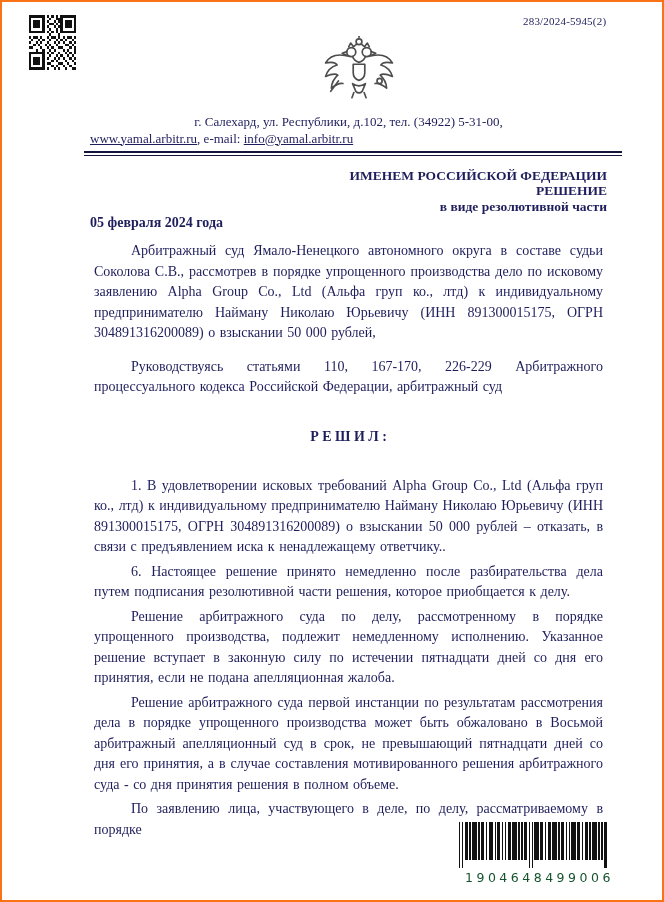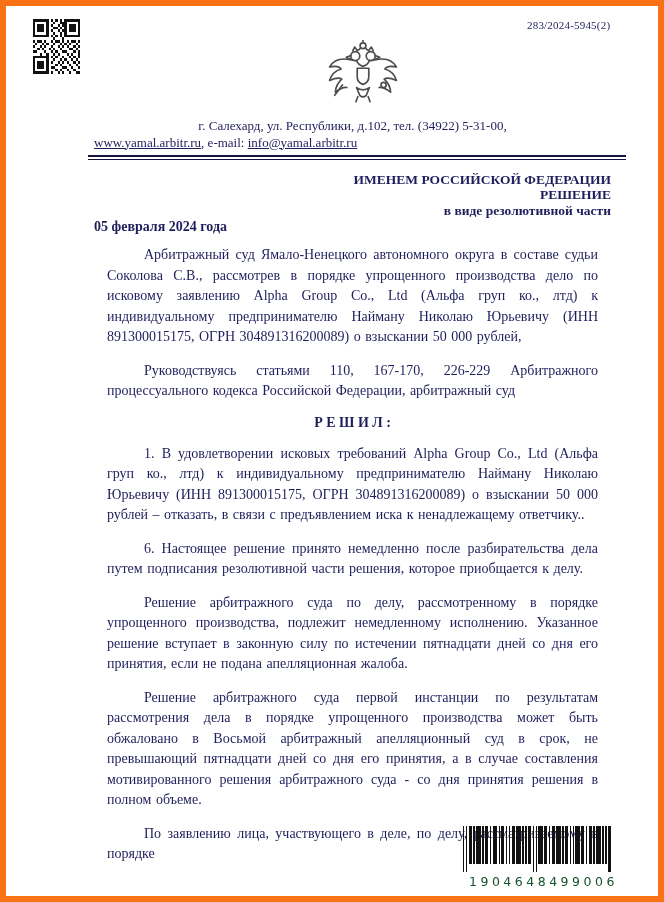--- a/index.html
+++ b/index.html
@@ -5,7 +5,7 @@
   html,body { margin:0; padding:0; background:#ffffff; }
   .page {
     position:relative; width:664px; height:902px; background:#ffffff;
-    box-sizing:border-box; border:6px solid #f97316; overflow:hidden;
+    box-sizing:border-box; border:2px solid #f97316; overflow:hidden;
     font-family:"Liberation Serif", serif; color:#1e1e5c;
   }
   .qr { position:absolute; left:27px; top:13px; width:47px; height:55px; }

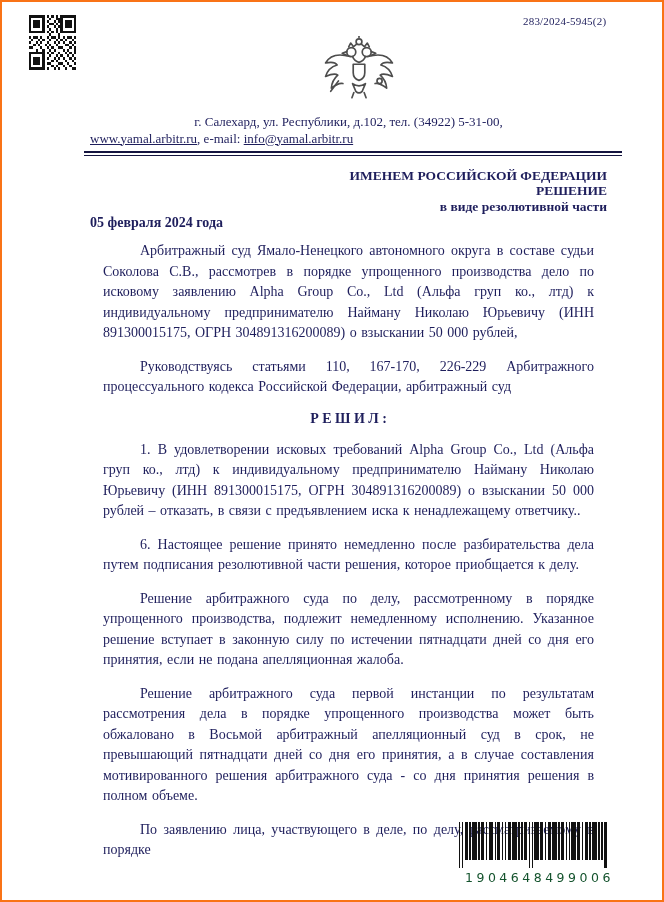--- a/index.html
+++ b/index.html
@@ -26,7 +26,7 @@
               font-weight:bold; font-size:14px; line-height:17px; }
   .case-date { font-weight:bold; font-size:14px; line-height:17px; }
 
-  p.body { margin:13px; font-size:14px; line-height:20.5px; text-align:justify;
+  p.body { margin:4px; font-size:14px; line-height:20.5px; text-align:justify;
            text-indent:37px; word-spacing:1px; }
   .mt1 { margin-top:10px !important; }
   .mt2 { margin-top:13px !important; }

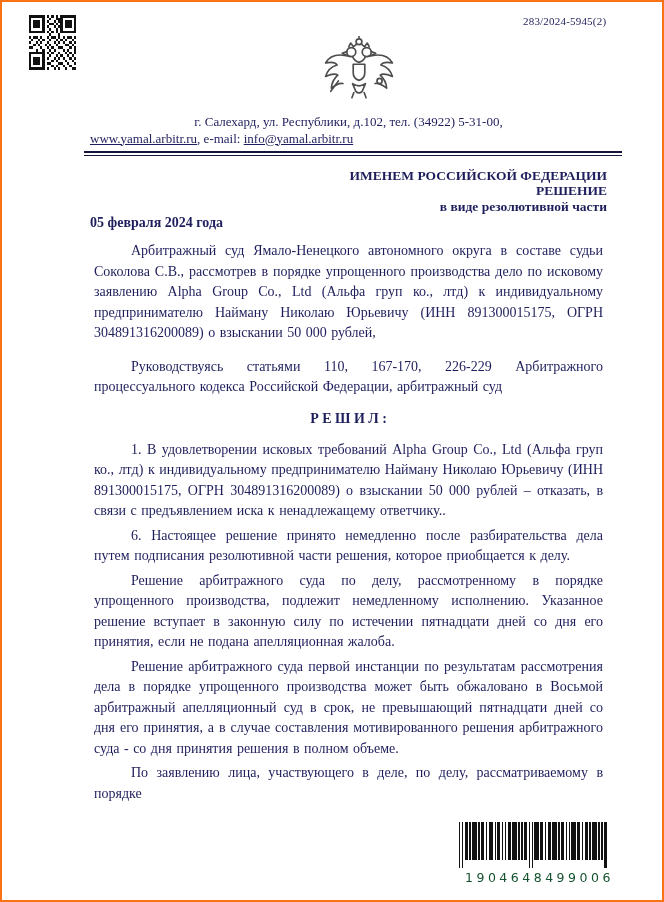--- a/index.html
+++ b/index.html
@@ -30,7 +30,7 @@
            text-indent:37px; word-spacing:1px; }
   .mt1 { margin-top:10px !important; }
   .mt2 { margin-top:13px !important; }
-  .resolved { margin:13px 0; text-align:center; font-weight:bold; font-size:14px; }
+  .resolved { margin:31px 0; text-align:center; font-weight:bold; font-size:14px; }
 
   .footer { position:absolute; left:68px; top:821px; width:360px;
             font-size:9px; line-height:11.5px; }

